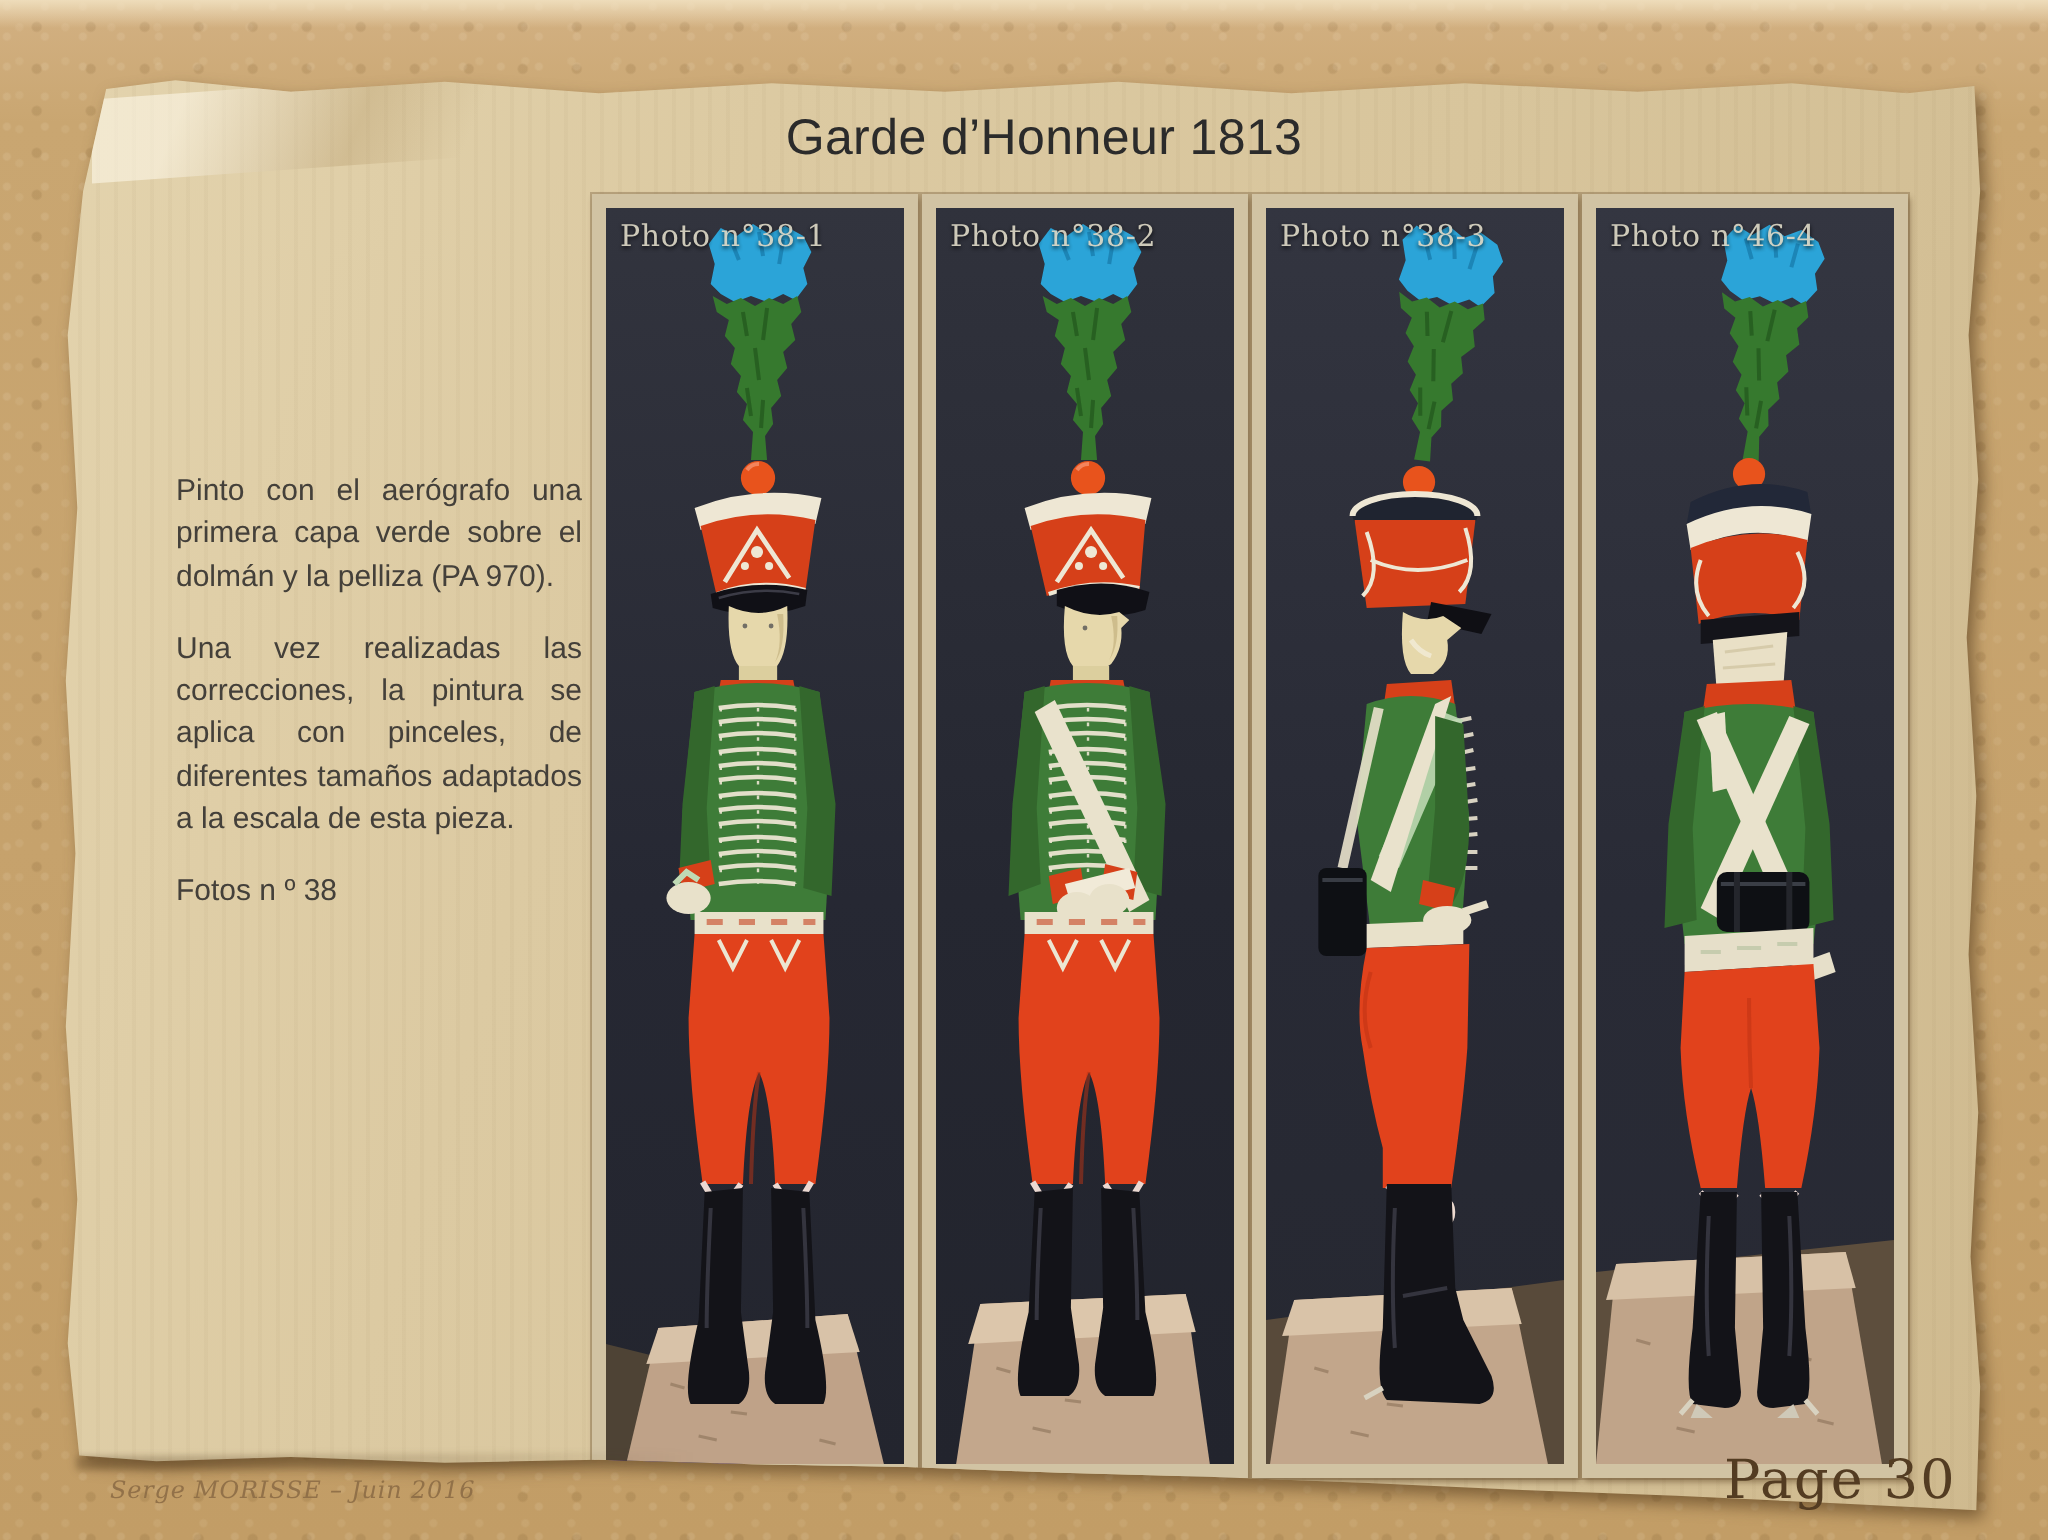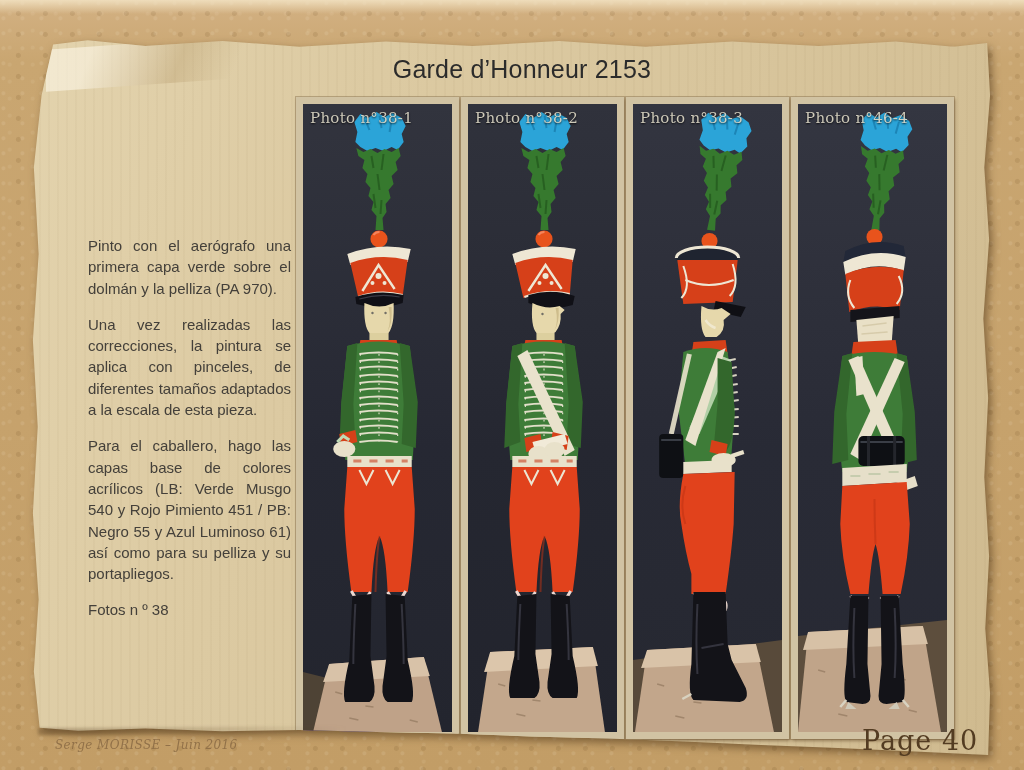--- a/index.html
+++ b/index.html
@@ -86,7 +86,7 @@
       <div class="fold"></div>
 
       <div class="title">
-        <span>Garde d’Honneur 2153</span>
+        <span>Garde d’Honneur 1813</span>
       </div>
 
       <div class="textblock">

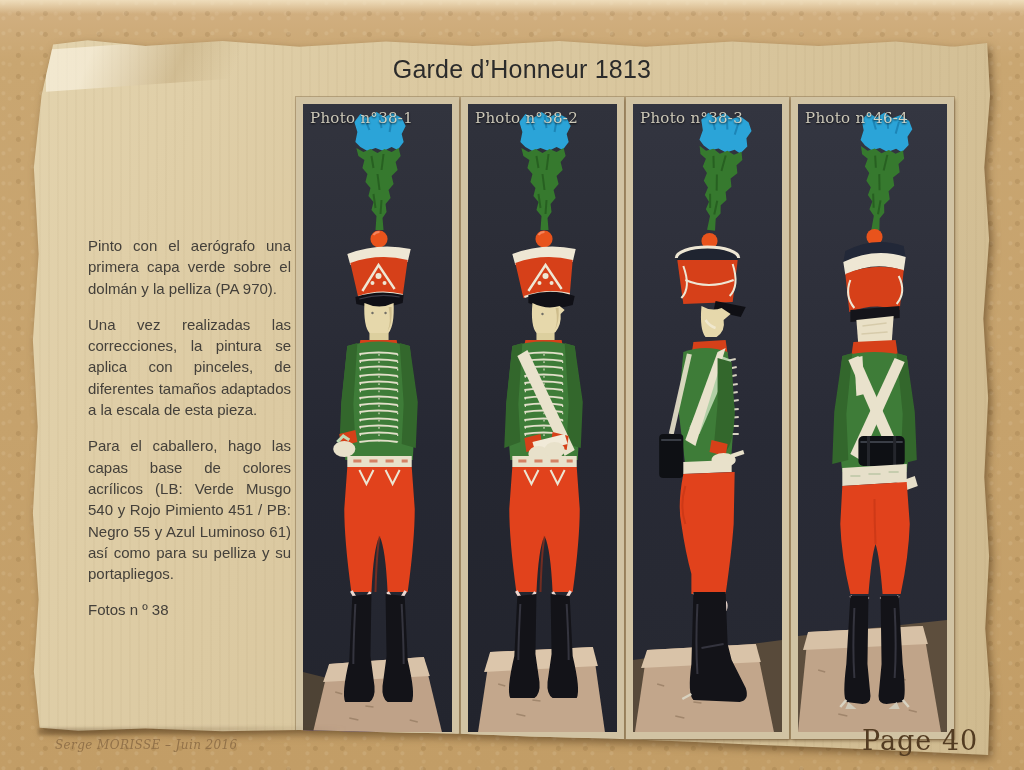--- a/index.html
+++ b/index.html
@@ -92,7 +92,6 @@
       <div class="textblock">
         <p>Pinto con el aerógrafo una primera capa verde sobre el dolmán y la pelliza (PA 970).</p>
         <p>Una vez realizadas las correcciones, la pintura se aplica con pinceles, de diferentes tamaños adaptados a la escala de esta pieza.</p>
-        <p>Para el caballero, hago las capas base de colores acrílicos (LB: Verde Musgo 540 y Rojo Pimiento 451 / PB: Negro 55 y Azul Luminoso 61) así como para su pelliza y su portapliegos.</p>
         <p class="caption">Fotos n º 38</p>
       </div>
 

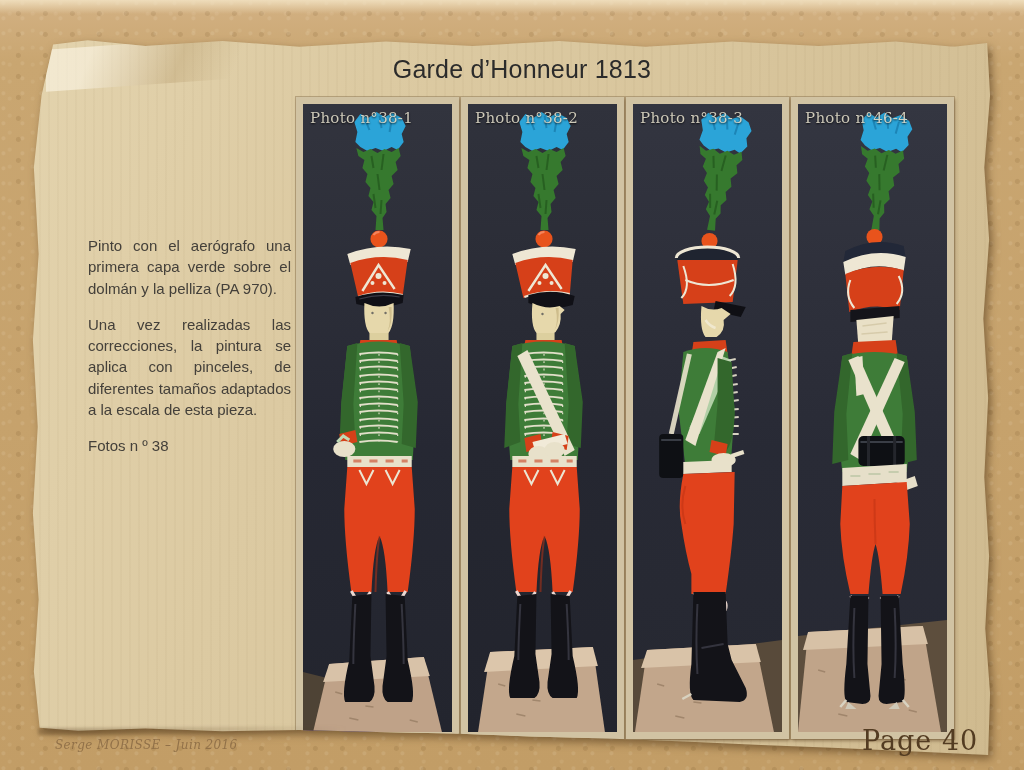--- a/index.html
+++ b/index.html
@@ -434,7 +434,7 @@
 
   <div class="smudge"></div>
   <div class="credit">Serge MORISSE – Juin 2016</div>
-  <div class="pagenum">Page 40</div>
+  <div class="pagenum">Page 30</div>
 </div>
 
 </body></html>

